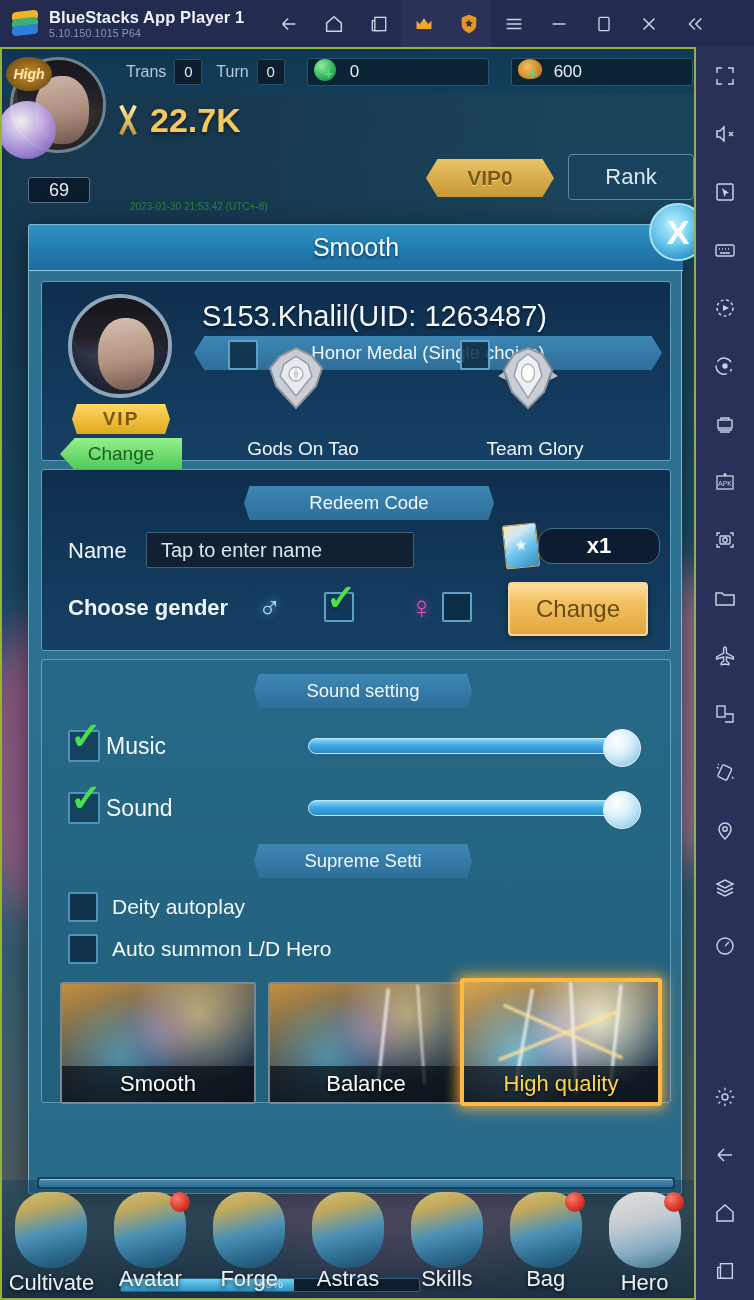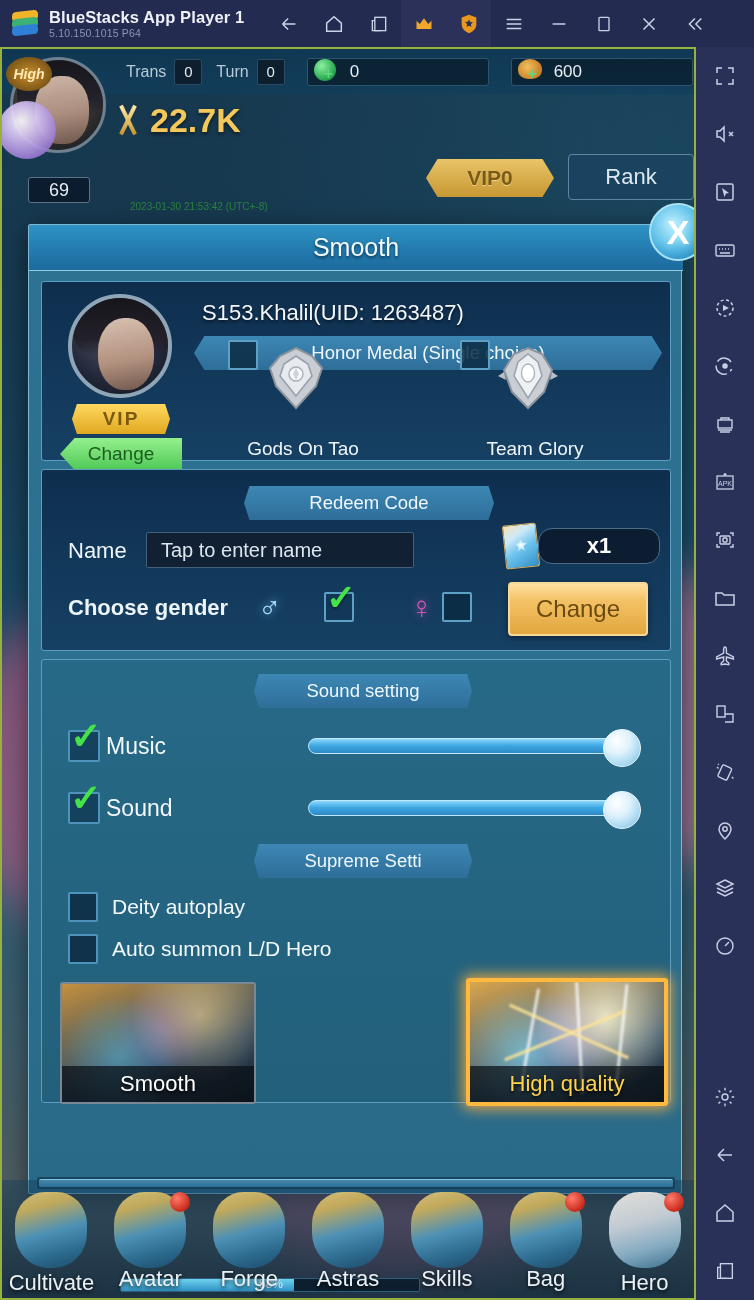--- a/index.html
+++ b/index.html
@@ -223,7 +223,7 @@
   }
   .acct-name {
     position: absolute; left: 160px; top: 18px;
-    color: #f2f7fb; font-size: 22px; text-shadow: 0 2px 3px rgba(0,0,0,.6);
+    color: #f2f7fb; font-size: 29px; text-shadow: 0 2px 3px rgba(0,0,0,.6);
   }
   .hex-band {
     position: absolute; height: 34px;

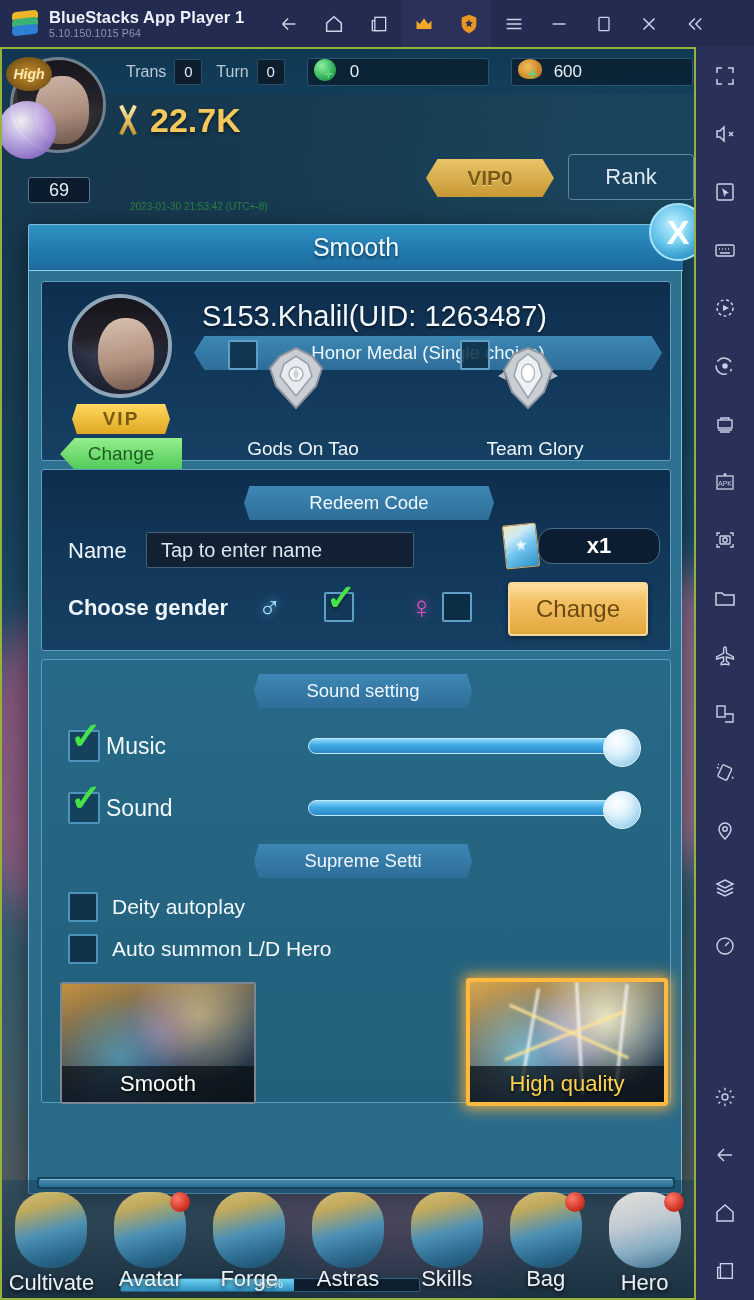--- a/index.html
+++ b/index.html
@@ -777,6 +777,15 @@
           </div>
         </div>
 
+        <div class="q-thumb" style="left:226px;top:322px;">
+          <div class="scene">
+            <div class="ray" style="left:112px;top:4px;width:3px;height:92px;transform:rotate(6deg);"></div>
+            <div class="ray" style="left:150px;top:0px;width:2px;height:100px;transform:rotate(-4deg);"></div>
+          </div>
+          <div class="bar">
+            <div class="qlbl">Balance</div>
+          </div>
+        </div>
 
         <div class="q-thumb sel" style="left:418px;top:318px;width:202px;height:128px;margin-left:6px;">
           <div class="scene">

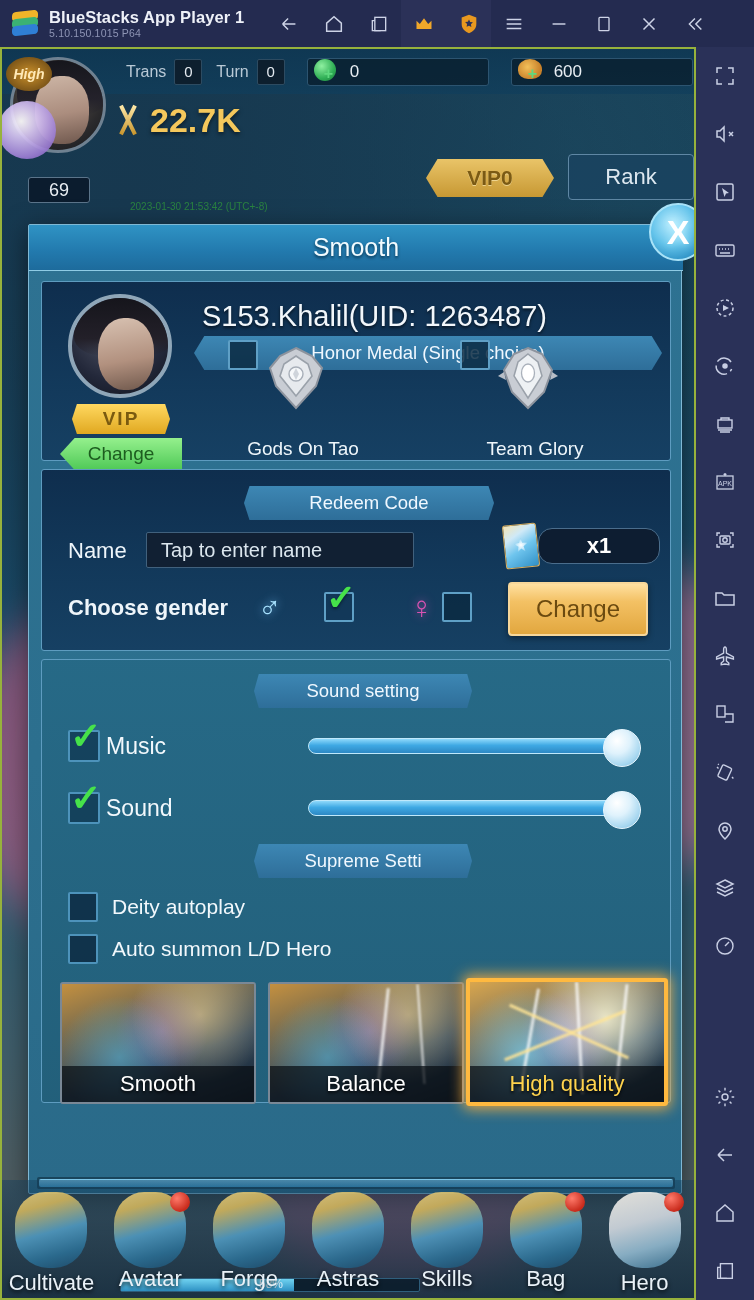--- a/index.html
+++ b/index.html
@@ -787,7 +787,7 @@
           </div>
         </div>
 
-        <div class="q-thumb sel" style="left:418px;top:318px;width:202px;height:128px;margin-left:6px;">
+        <div class="q-thumb sel" style="left:418px;top:318px;width:202px;height:128px;">
           <div class="scene">
             <div class="ray" style="left:58px;top:6px;width:3px;height:104px;transform:rotate(10deg);"></div>
             <div class="ray" style="left:108px;top:0px;width:3px;height:112px;transform:rotate(-3deg);"></div>

